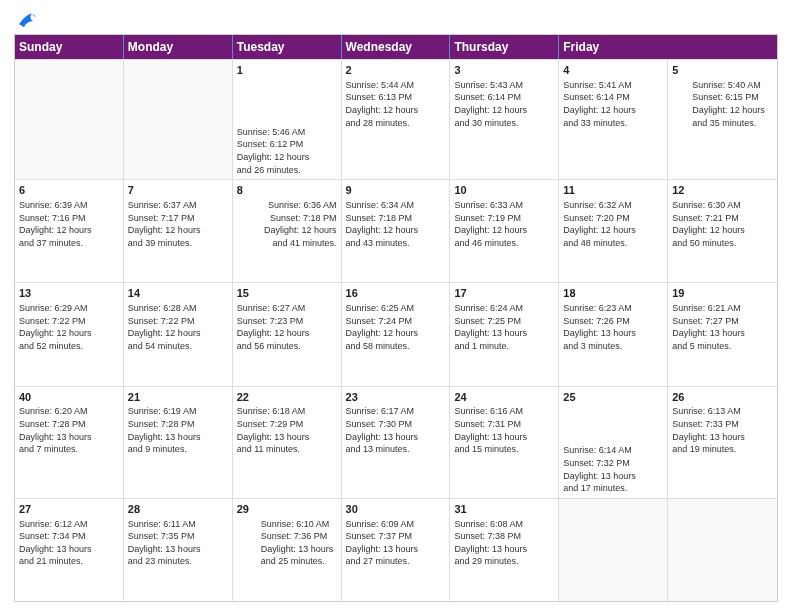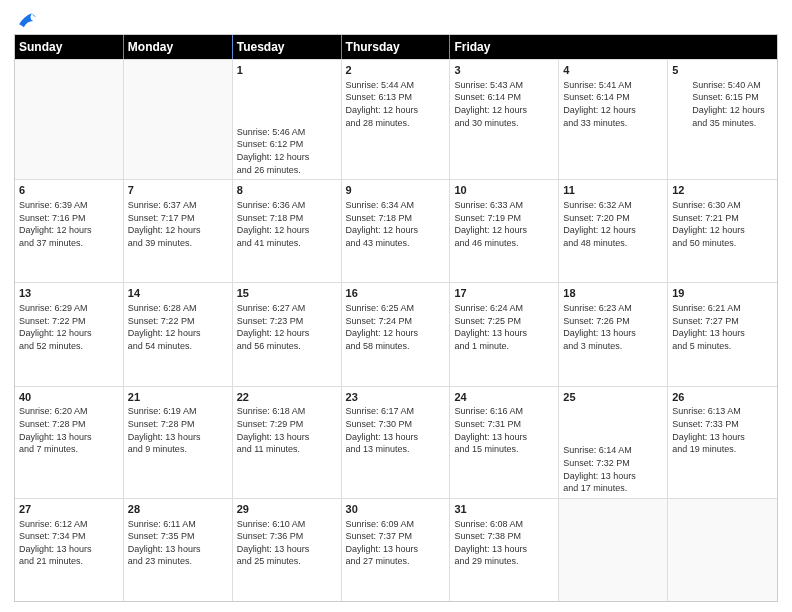--- a/index.html
+++ b/index.html
@@ -61,7 +61,7 @@
     .cal-header-row {
       display: grid;
       grid-template-columns: repeat(7, 1fr);
-      background: #000000;
+      background: #701a75;
     }
     .cal-header-cell {
       color: #fff;

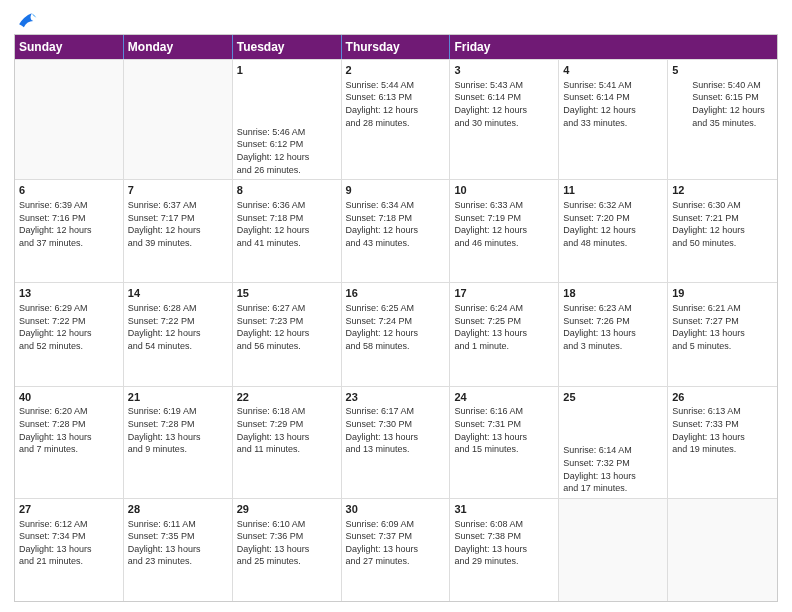--- a/index.html
+++ b/index.html
@@ -136,6 +136,7 @@
     <div class="cal-header-cell">Sunday</div>
         <div class="cal-header-cell">Monday</div>
         <div class="cal-header-cell">Tuesday</div>
+        <div class="cal-header-cell">Wednesday</div>
         <div class="cal-header-cell">Thursday</div>
         <div class="cal-header-cell">Friday</div>
       </div>

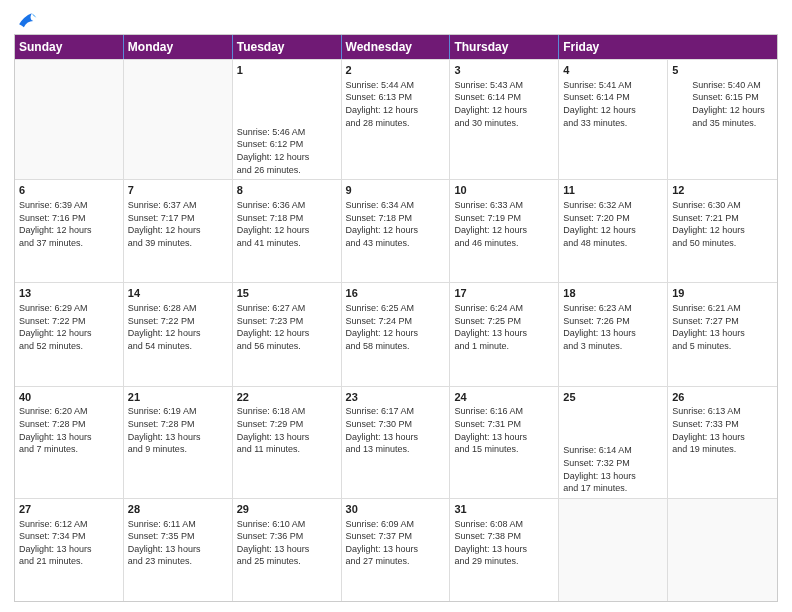--- a/index.html
+++ b/index.html
@@ -197,7 +197,7 @@
           </div>
           <div class="cal-cell">
             <span class="day-num">8</span>
-            <div class="day-info" style="white-space: pre-line;">Sunrise: 6:36 AM
+            <div class="day-info" style="white-space: pre-line; text-align: right;">Sunrise: 6:36 AM
 Sunset: 7:18 PM
 Daylight: 12 hours
 and 41 minutes.</div>

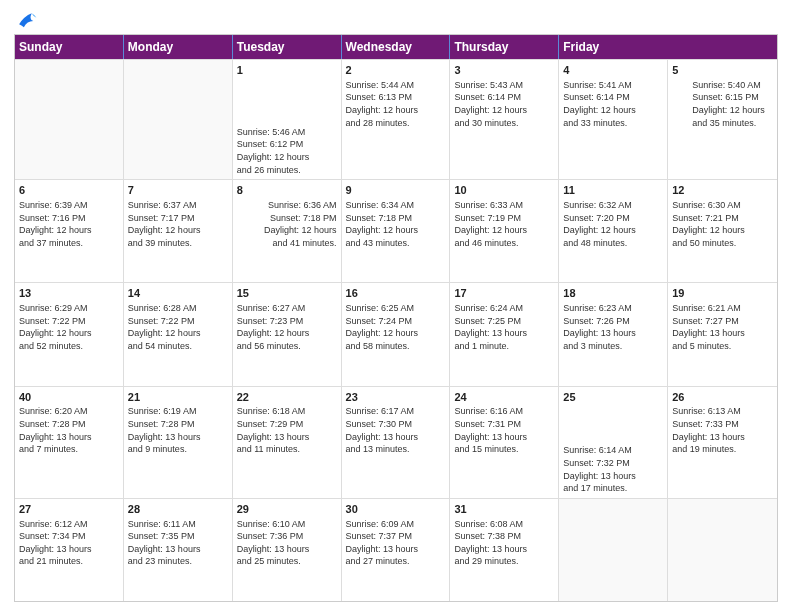--- a/index.html
+++ b/index.html
@@ -350,7 +350,7 @@
           </div>
           <div class="cal-cell">
             <span class="day-num">29</span>
-            <div class="day-info" style="white-space: pre-line;">Sunrise: 6:10 AM
+            <div class="day-info" style="white-space: pre-line; margin-left: 24px;">Sunrise: 6:10 AM
 Sunset: 7:36 PM
 Daylight: 13 hours
 and 25 minutes.</div>

